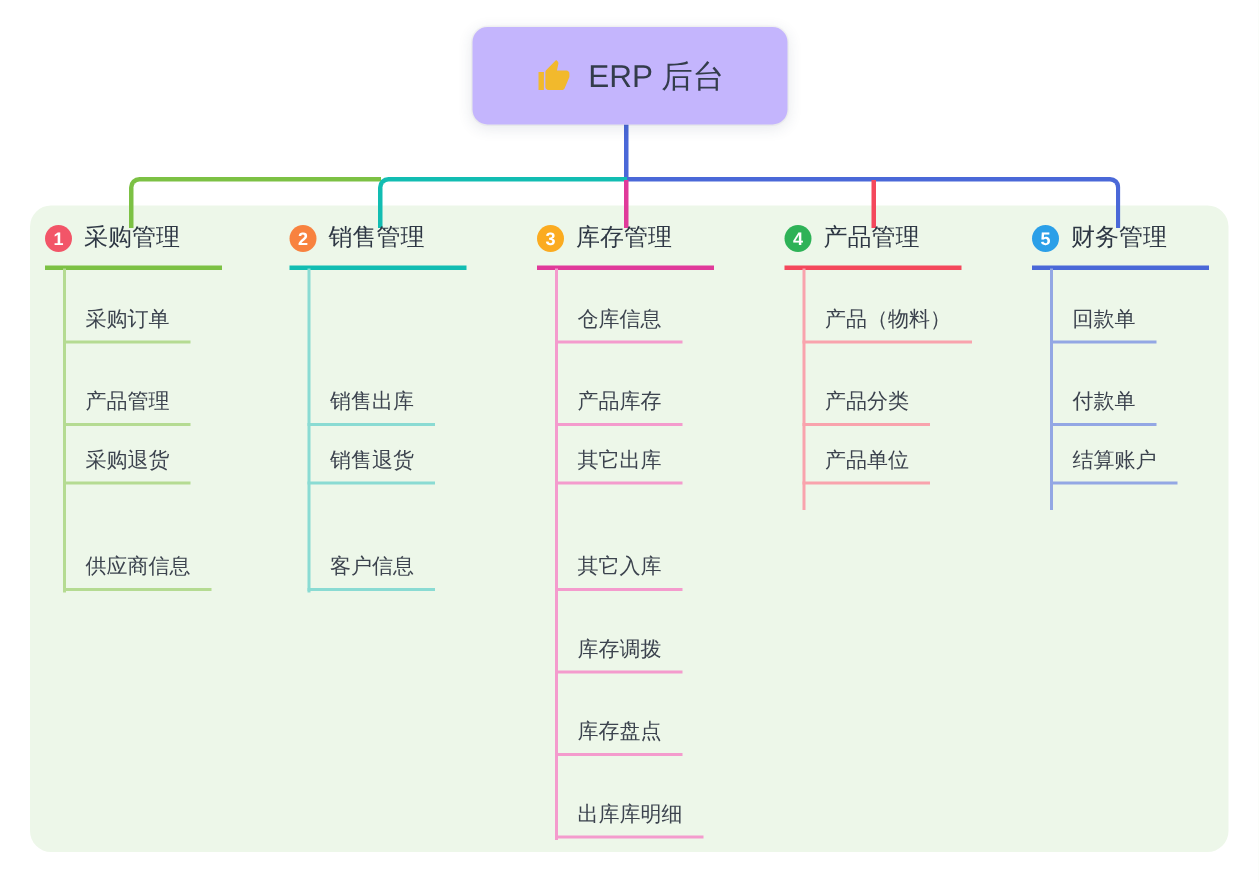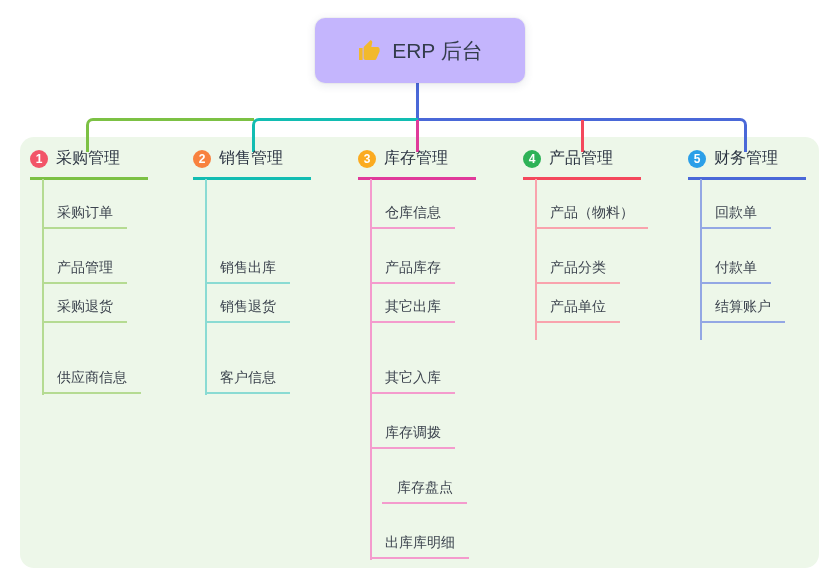--- a/index.html
+++ b/index.html
@@ -72,7 +72,7 @@
   .b4 .child { border-bottom:2px solid #f9a3ad; }
   .b5 .child { border-bottom:2px solid #93a7e4; }
   .r0 { top:56px; }  .r1 { top:111px; } .r2 { top:150px; } .r3 { top:221px; }
-  .r4 { top:276px; } .r5 { top:331px;margin-left:12px; } .r6 { top:386px; }
+  .r4 { top:276px; } .r5 { top:331px; } .r6 { top:386px; }
 </style>
 </head>
 <body>

